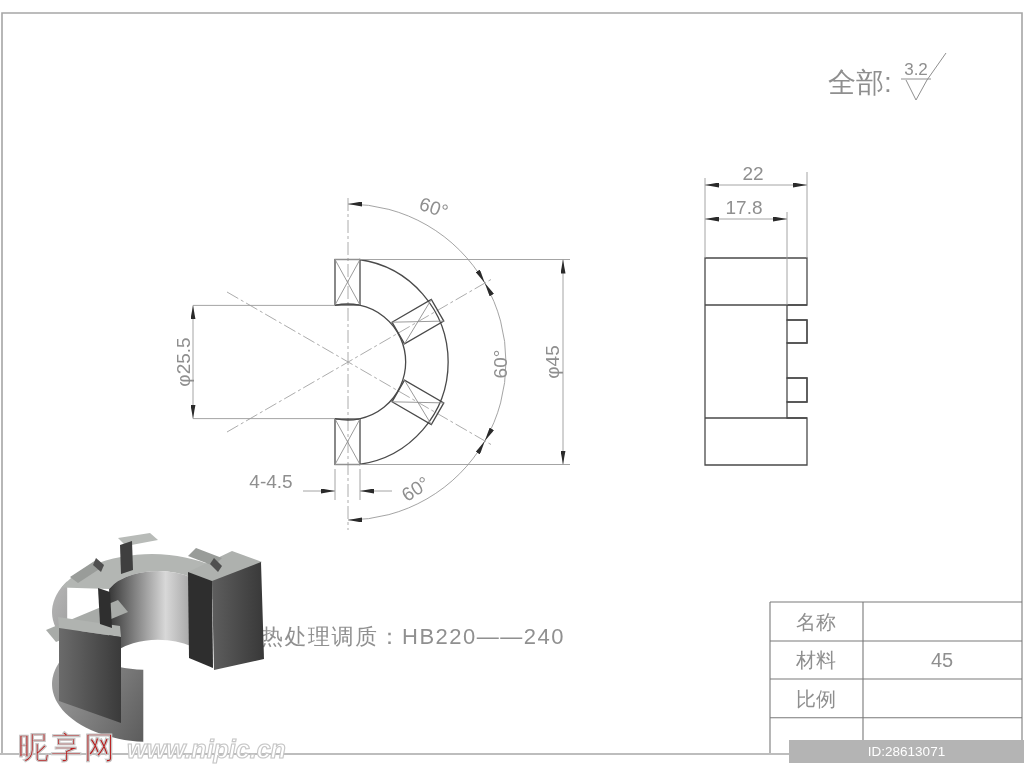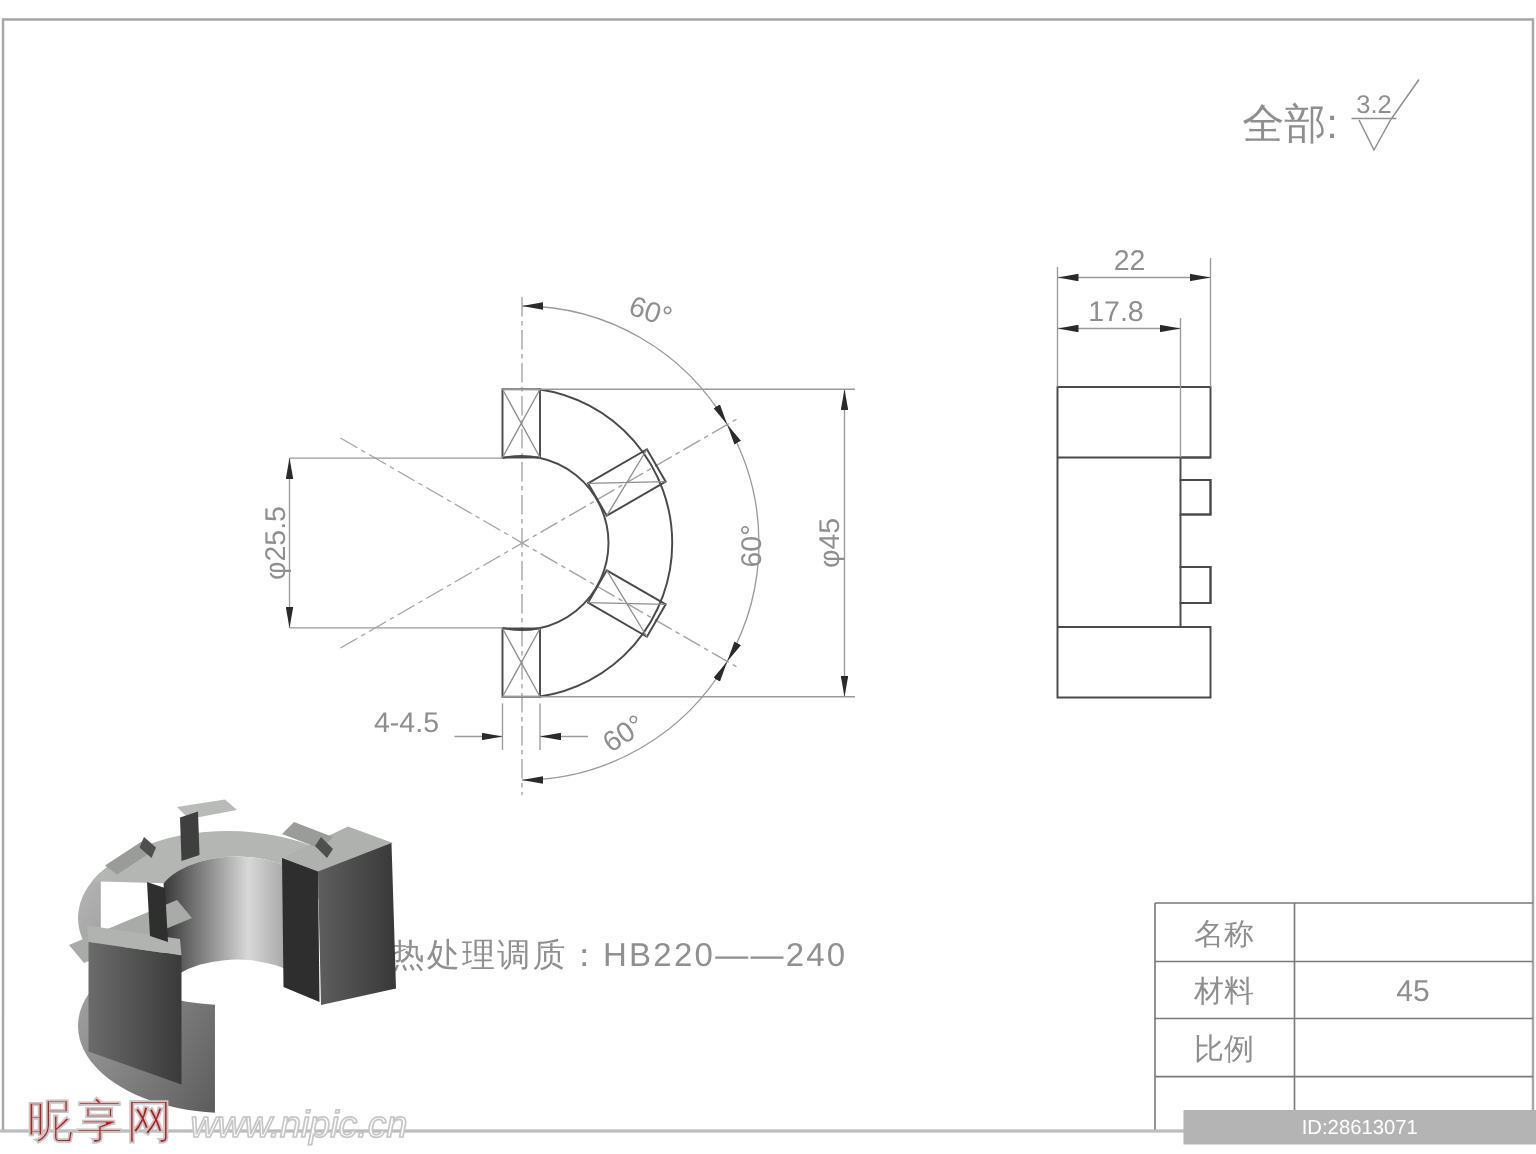--- a/index.html
+++ b/index.html
@@ -21,7 +21,7 @@
   .logo{position:absolute;left:18px;top:727px;white-space:nowrap;}
   .logo .brand{font-size:31px;font-weight:normal;color:#b91c1c;
      -webkit-text-stroke:1.2px #c6c6c6;text-shadow:0 0 1px #cccccc;letter-spacing:2px;}
-  .logo .site{font-size:25px;font-weight:normal;font-style:italic;color:#ffffff;
+  .logo .site{font-size:25px;font-weight:bold;font-style:italic;color:#ffffff;
      -webkit-text-stroke:1.1px #c6c6c6;text-shadow:0 0 1px #cccccc;margin-left:10px;}
   .badge{position:absolute;left:789px;top:740px;width:235px;height:23px;background:#b4b4b4;
      color:#ffffff;font-size:13.5px;line-height:23px;text-align:center;z-index:5;}

